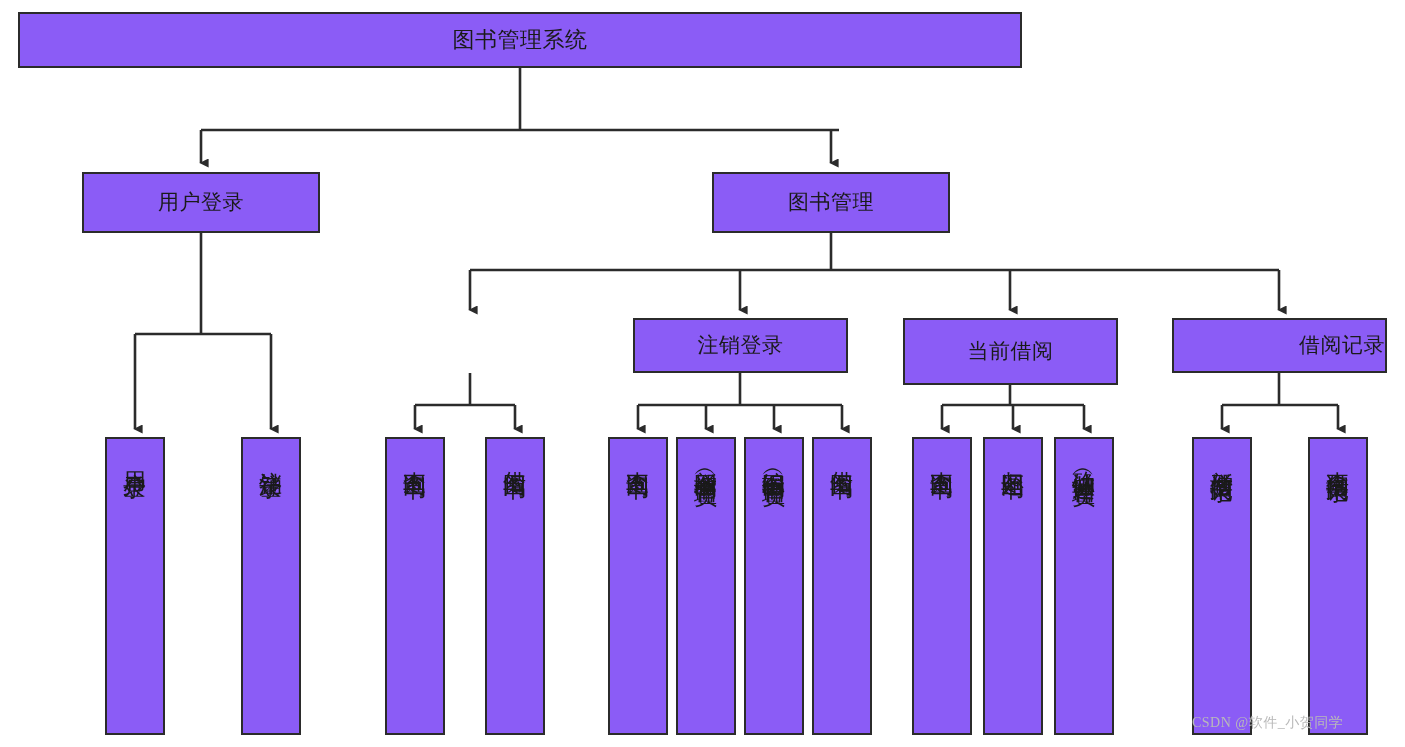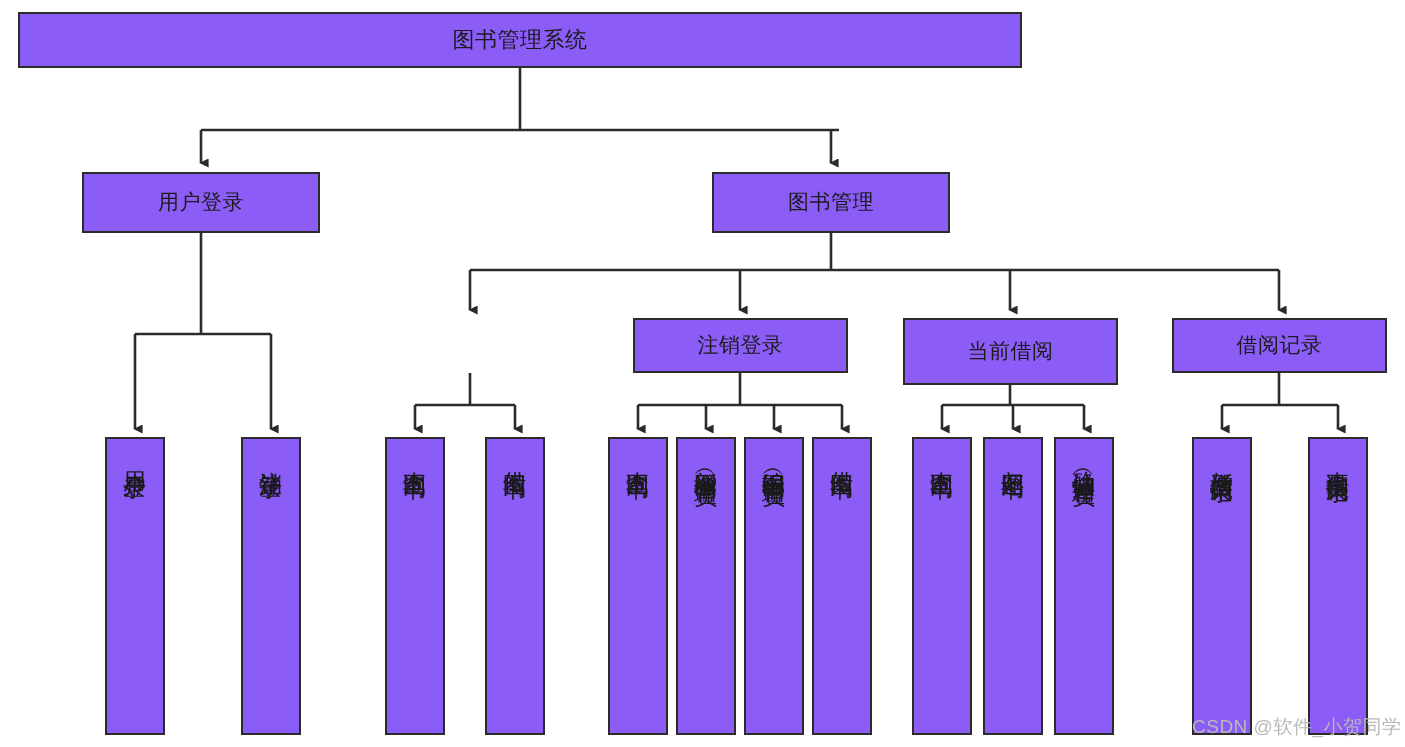--- a/index.html
+++ b/index.html
@@ -129,7 +129,7 @@
   <div class="node h" style="left: 903px; top: 318px; width: 215px; height: 67px;">
     <span class="label">当前借阅</span>
   </div>
-  <div class="node h" style="left: 1172px; top: 318px; width: 215px; height: 55px;">
+  <div class="node h" style="left: 1172px; top: 318px; width: 215px; height: 55px; justify-content: flex-end;">
     <span class="label">借阅记录</span>
   </div>
 

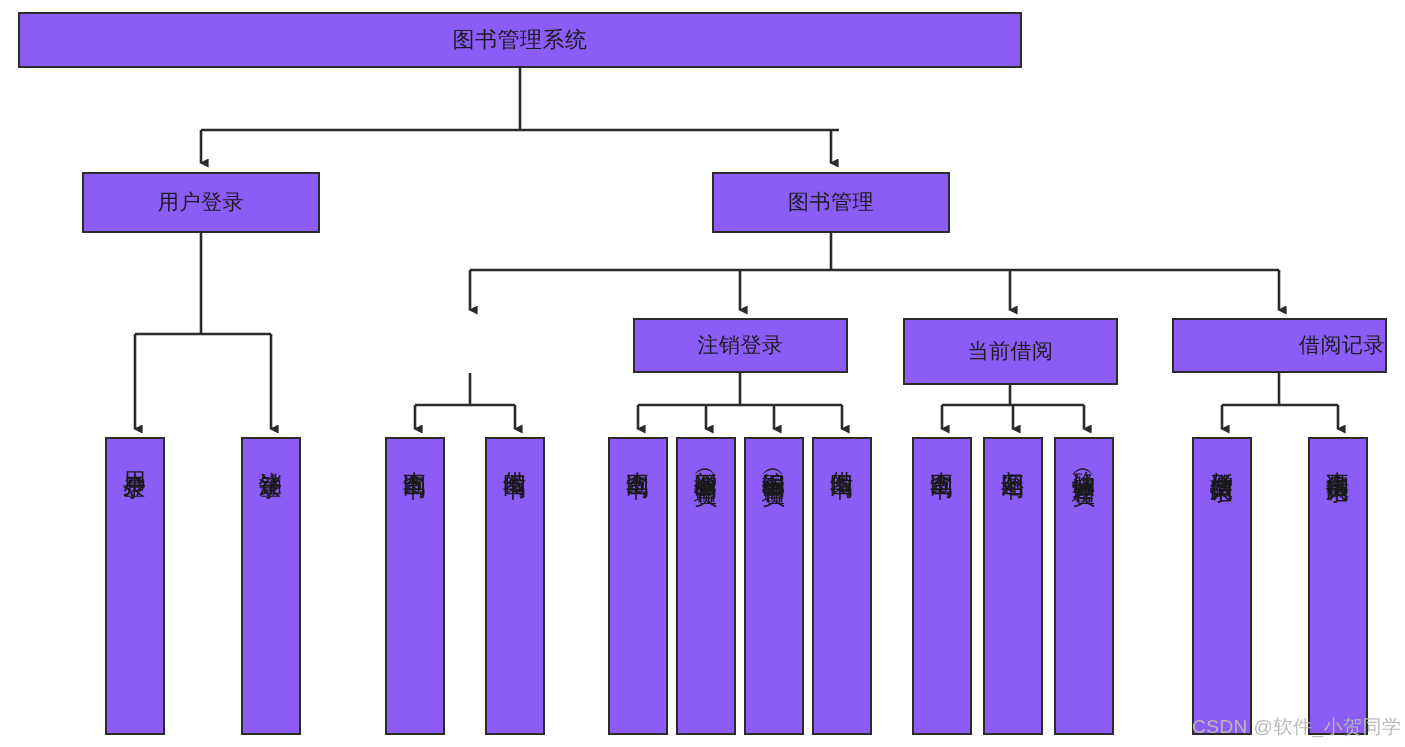--- a/index.html
+++ b/index.html
@@ -50,11 +50,11 @@
 
   .watermark{
     position:absolute;
-    font-size:19px;
+    font-size:14px;
     color:#b9b9b9;
     white-space:nowrap;
     letter-spacing:0.5px;
-    font-family:Liberation Sans, sans-serif;
+    font-family:Liberation Serif, serif;
   }
 </style>
 </head>

